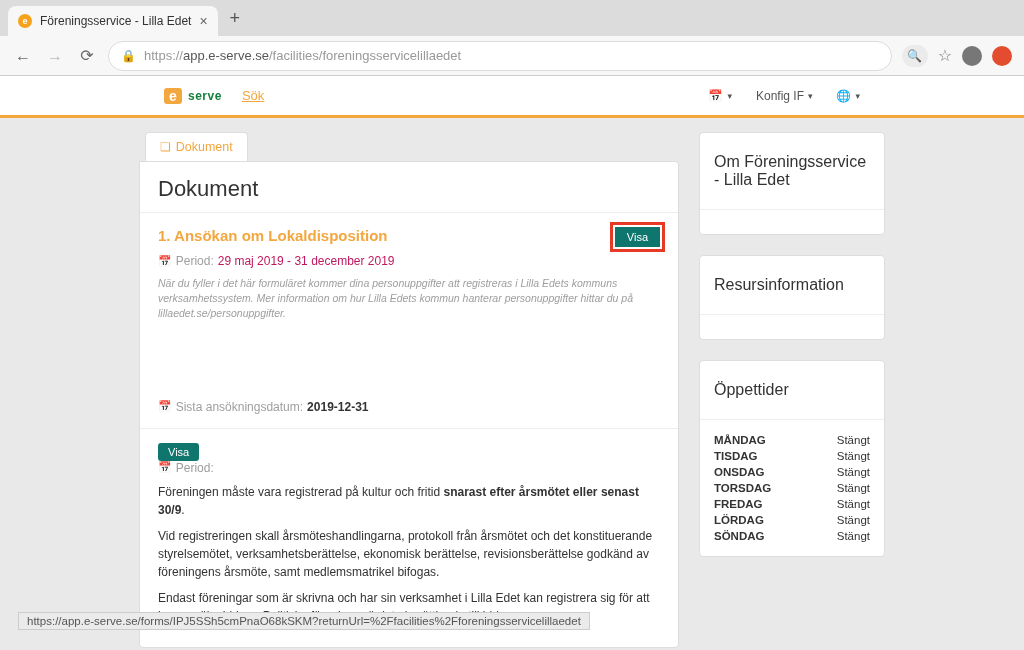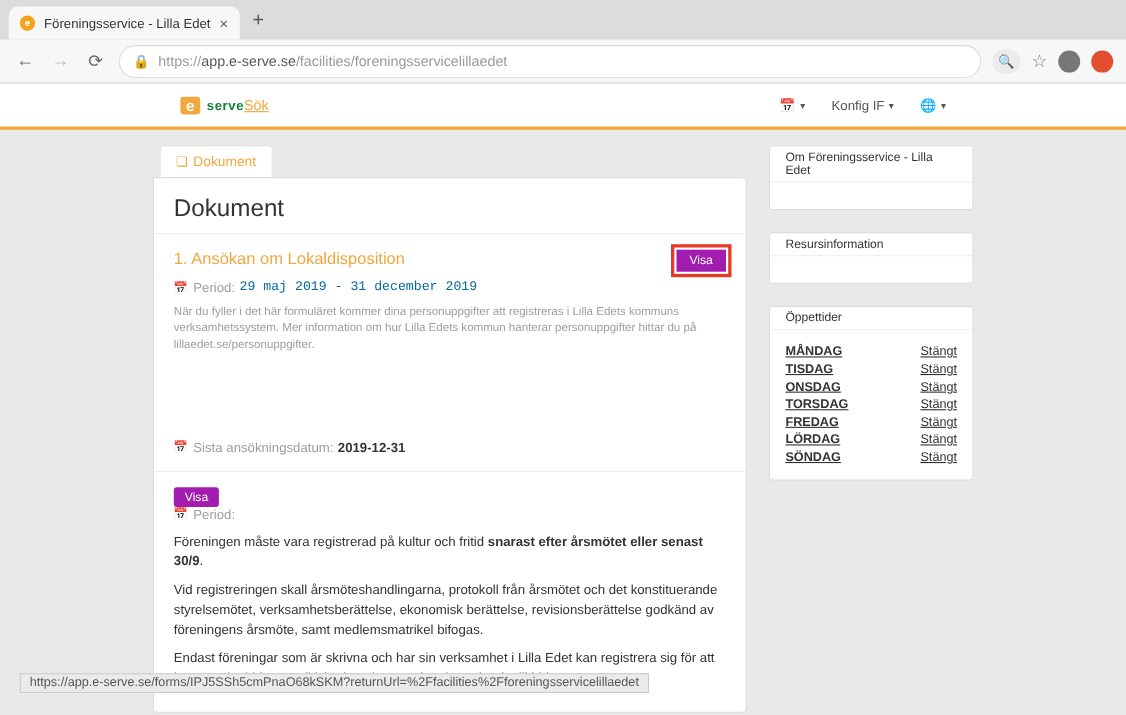--- a/index.html
+++ b/index.html
@@ -70,7 +70,7 @@
     display: flex; align-items: center; justify-content: center;
   }
   .logo-text { color: #15803d; font-weight: 700; font-size: 12px; letter-spacing: .5px; }
-  .sok-link { color: #f3a73f; text-decoration: underline; font-size: 13px; }
+  .sok-link { color: #f3a73f; text-decoration: underline; font-size: 13px; margin-left: 20px; }
   .header-right { display: flex; align-items: center; gap: 24px; color: #555; font-size: 12px; }
   .header-right .item { display: flex; align-items: center; gap: 4px; }
   .caret-sm { font-size: 9px; }

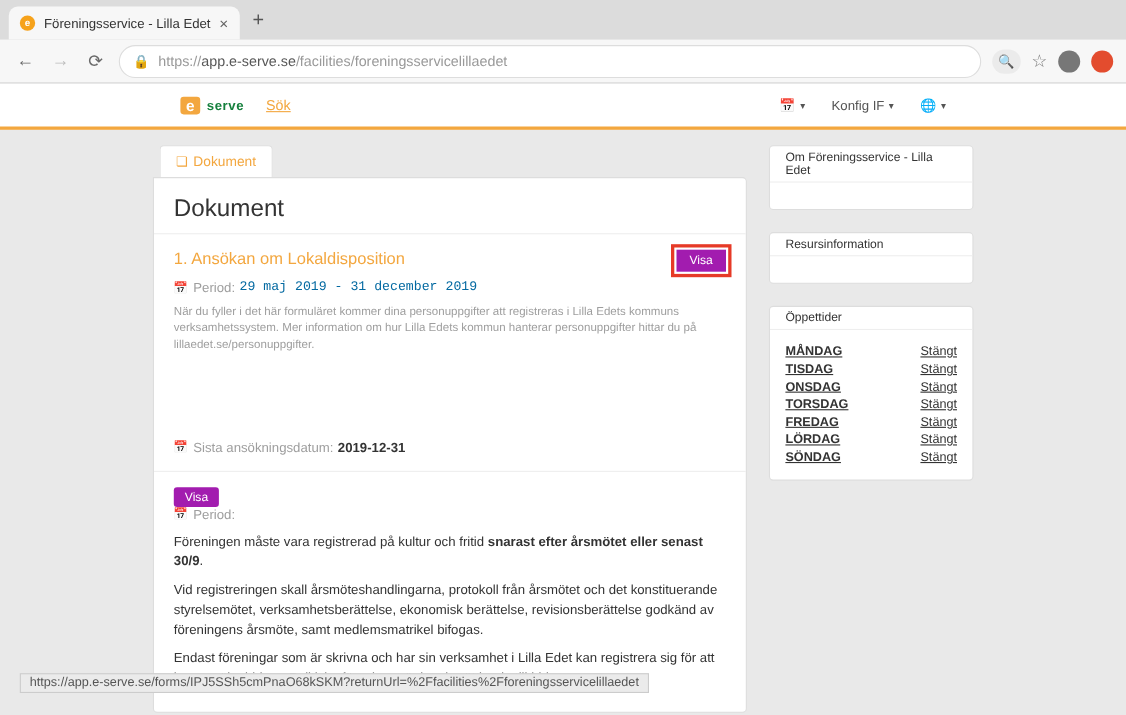--- a/index.html
+++ b/index.html
@@ -128,8 +128,8 @@
 
   
   .side-panel h3 {
-    font-size: 11px; font-weight: 500; color: #333;
-    padding: 4px 14px; border-bottom: 1px solid #eee;
+    font-size: 16px; font-weight: 500; color: #333;
+    padding: 20px 14px; border-bottom: 1px solid #eee;
   }
   .side-panel .body { padding: 12px 14px; font-size: 12px; text-decoration: underline; }
   .hours-row {

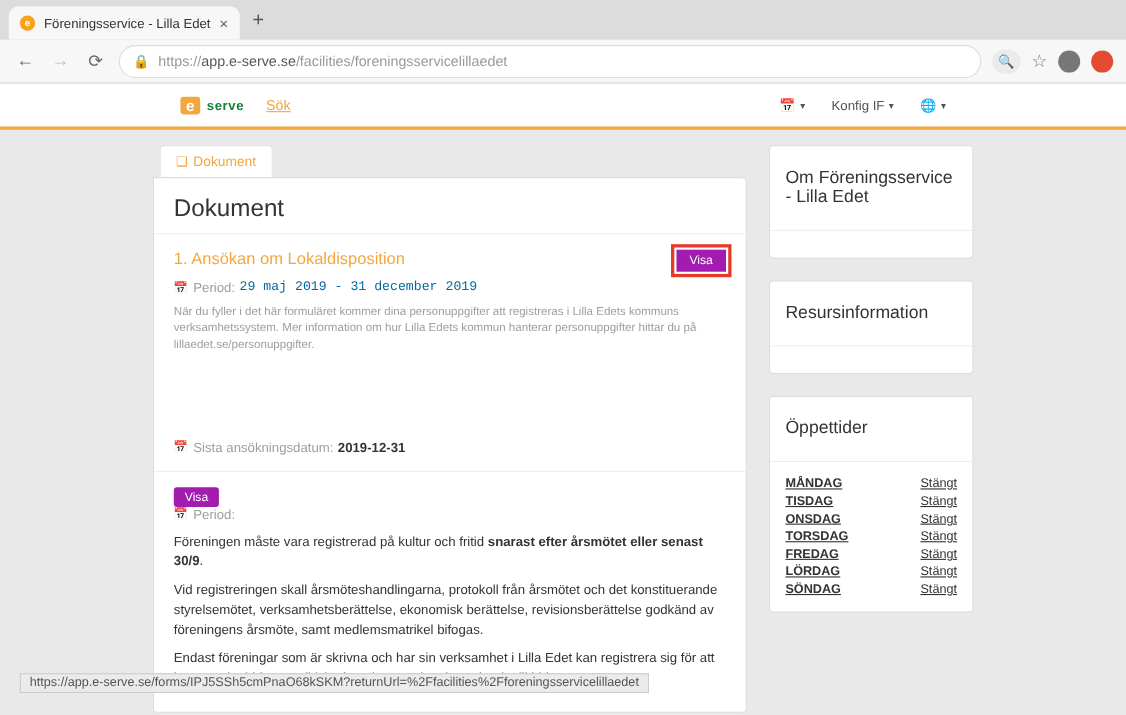--- a/index.html
+++ b/index.html
@@ -107,7 +107,7 @@
   }
   .doc-item:last-child { border-bottom: none; }
   .doc-head { display: flex; justify-content: space-between; align-items: flex-start; }
-  .doc-title { color: #f3a73f; font-size: 15px; font-weight: 400; margin-bottom: 10px; text-align: right; }
+  .doc-title { color: #f3a73f; font-size: 15px; font-weight: 700; margin-bottom: 10px; text-align: right; }
   .visa-btn {
     background: #a21caf; color: #fff; font-size: 11px;
     padding: 3px 10px; border-radius: 3px; border: none;

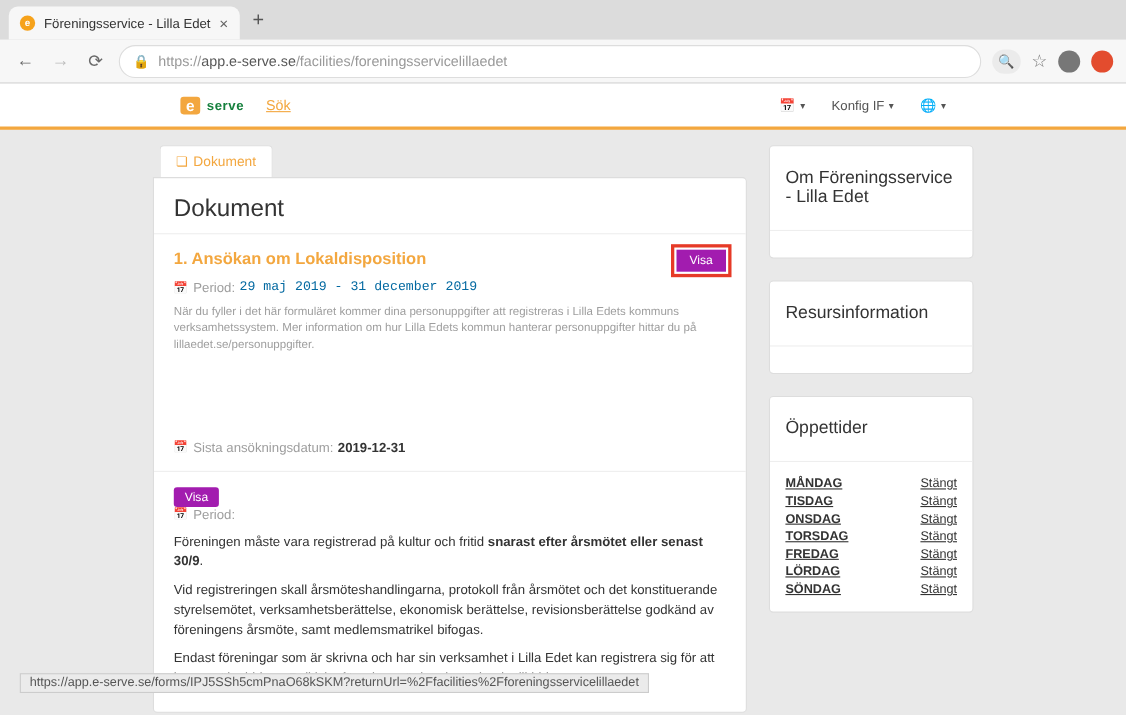--- a/index.html
+++ b/index.html
@@ -109,7 +109,7 @@
   .doc-head { display: flex; justify-content: space-between; align-items: flex-start; }
   .doc-title { color: #f3a73f; font-size: 15px; font-weight: 700; margin-bottom: 10px; text-align: right; }
   .visa-btn {
-    background: #a21caf; color: #fff; font-size: 11px;
+    background: #0f766e; color: #fff; font-size: 11px;
     padding: 3px 10px; border-radius: 3px; border: none;
   }
   .visa-btn.highlight { outline: 3px solid #e63a27; outline-offset: 2px; border-radius: 0; padding: 4px 12px; }

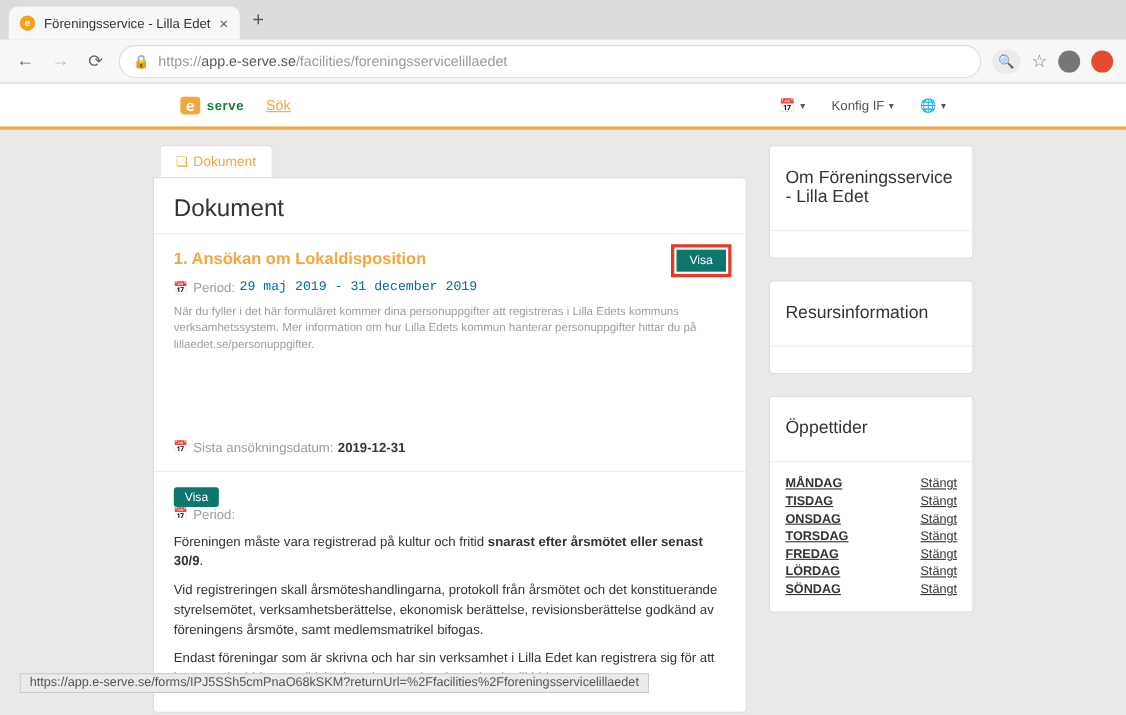--- a/index.html
+++ b/index.html
@@ -114,7 +114,7 @@
   }
   .visa-btn.highlight { outline: 3px solid #e63a27; outline-offset: 2px; border-radius: 0; padding: 4px 12px; }
   .meta-line { color: #9e9e9e; margin-bottom: 8px; display: flex; align-items: center; gap: 4px; }
-  .meta-line .val { color: #0369a1; font-family: Liberation Mono, monospace; }
+  .meta-line .val { color: #be185d; }
   .cal-icon { color: #aaa; font-size: 11px; }
   .desc { margin-bottom: 8px; line-height: 1.5; }
   .desc b { font-weight: 700; }

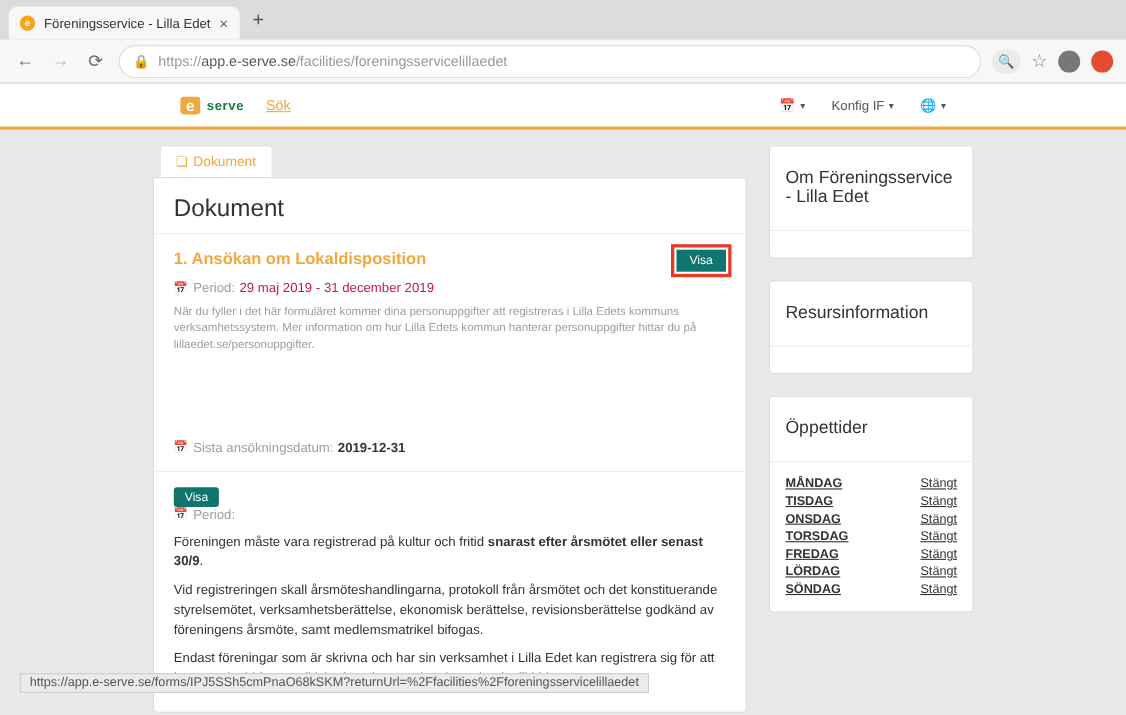--- a/index.html
+++ b/index.html
@@ -119,7 +119,7 @@
   .desc { margin-bottom: 8px; line-height: 1.5; }
   .desc b { font-weight: 700; }
   .note {
-    color: #9e9e9e; font-size: 10.5px; line-height: 1.45;
+    font-style: italic; color: #9e9e9e; font-size: 10.5px; line-height: 1.45;
     margin: 4px 0 8px;
   }
   .spacer-tall { height: 70px; }

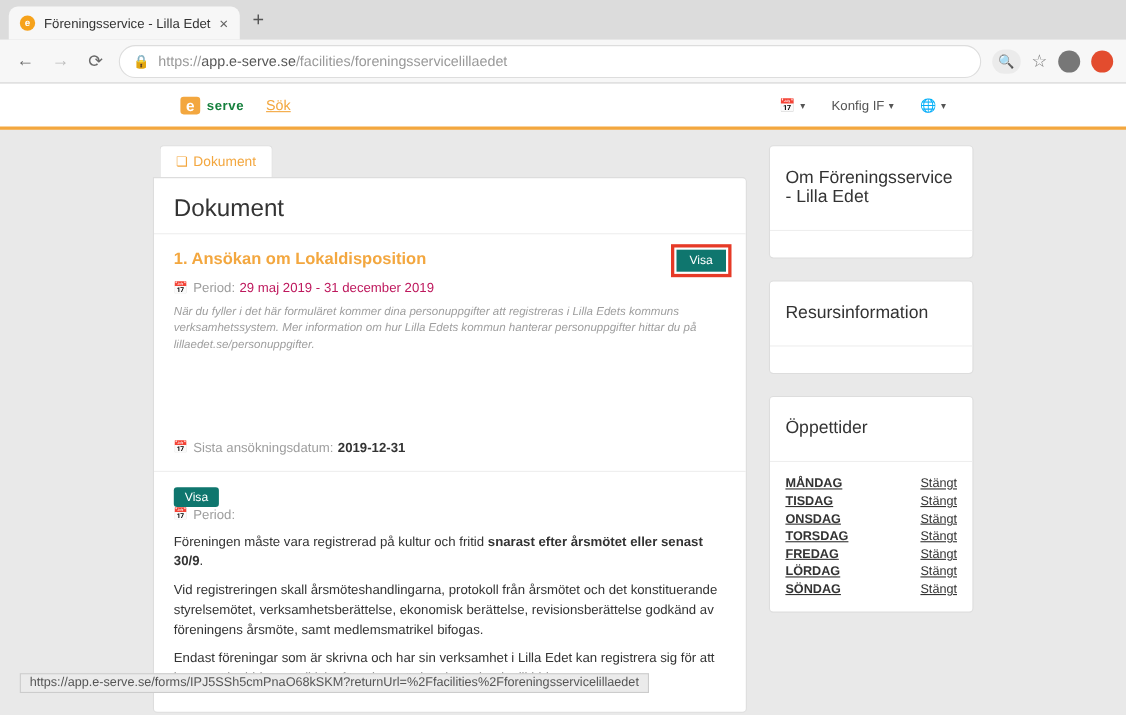--- a/index.html
+++ b/index.html
@@ -131,7 +131,7 @@
     font-size: 16px; font-weight: 500; color: #333;
     padding: 20px 14px; border-bottom: 1px solid #eee;
   }
-  .side-panel .body { padding: 12px 14px; font-size: 12px; text-decoration: underline; }
+  .side-panel .body { padding: 12px 14px; font-size: 12px; }
   .hours-row {
     display: flex; justify-content: space-between;
     padding: 2px 0; font-size: 11.5px; color: #333;

